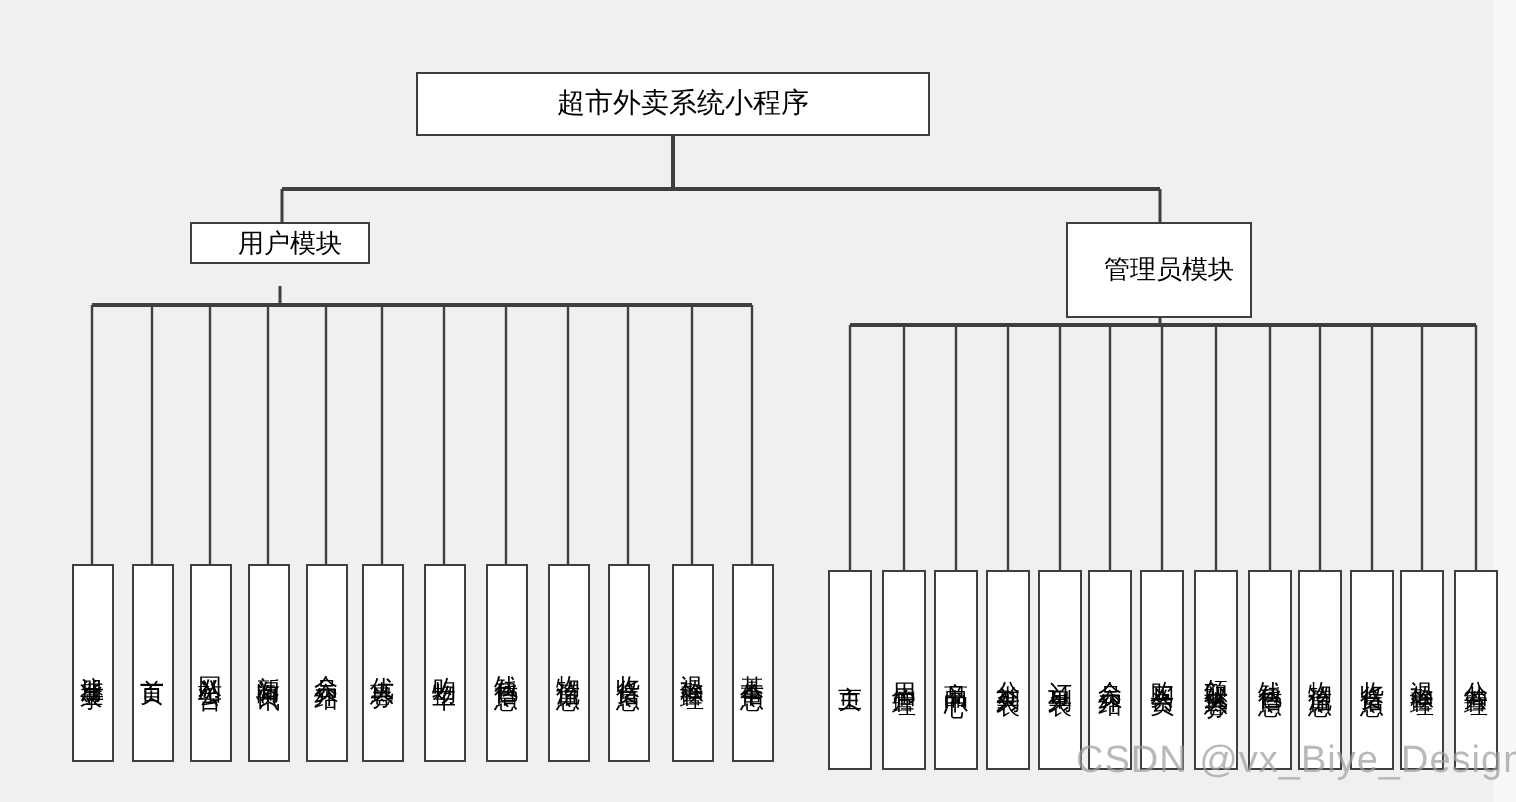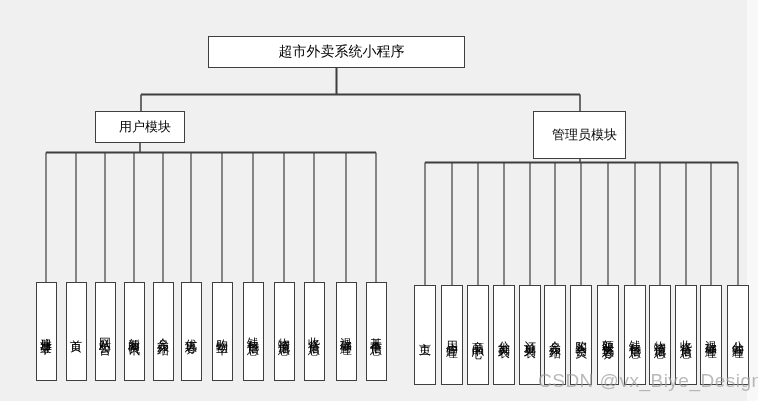--- a/index.html
+++ b/index.html
@@ -68,7 +68,7 @@
 
   <div class="node" id="root-box" style="left:208px;top:36px;width:257px;height:32px;">超市外卖系统小程序</div>
 
-  <div class="node module" style="left:95px;top:111px;width:90px;height:32px;">用户模块</div>
+  <div class="node module" style="left:95px;top:111px;width:90px;height:21px;">用户模块</div>
 
   <div class="node module" style="left:533px;top:111px;width:93px;height:48px;">管理员模块</div>
 

